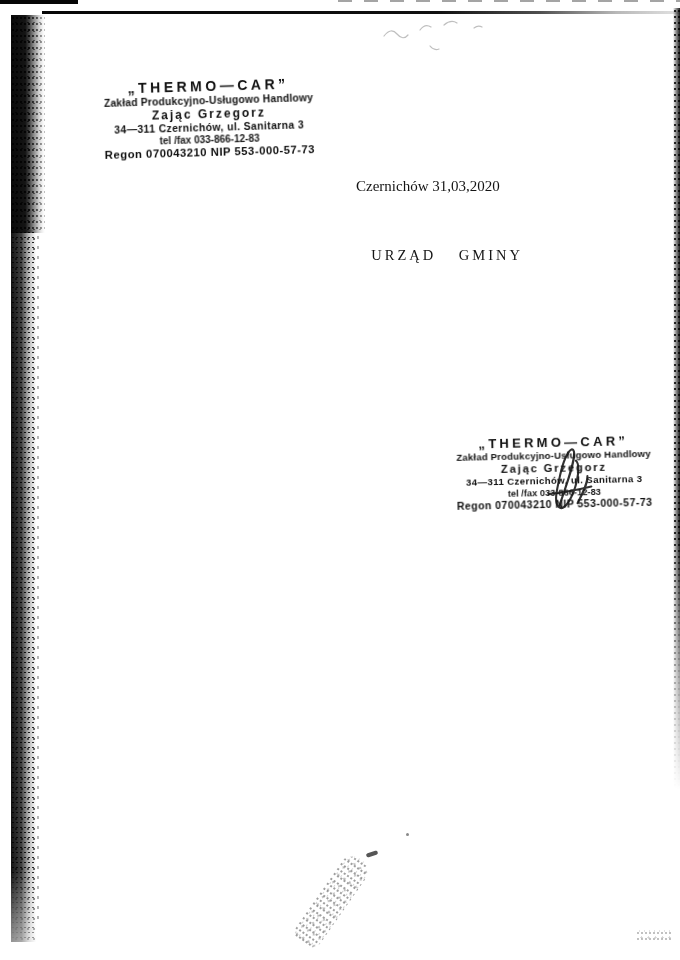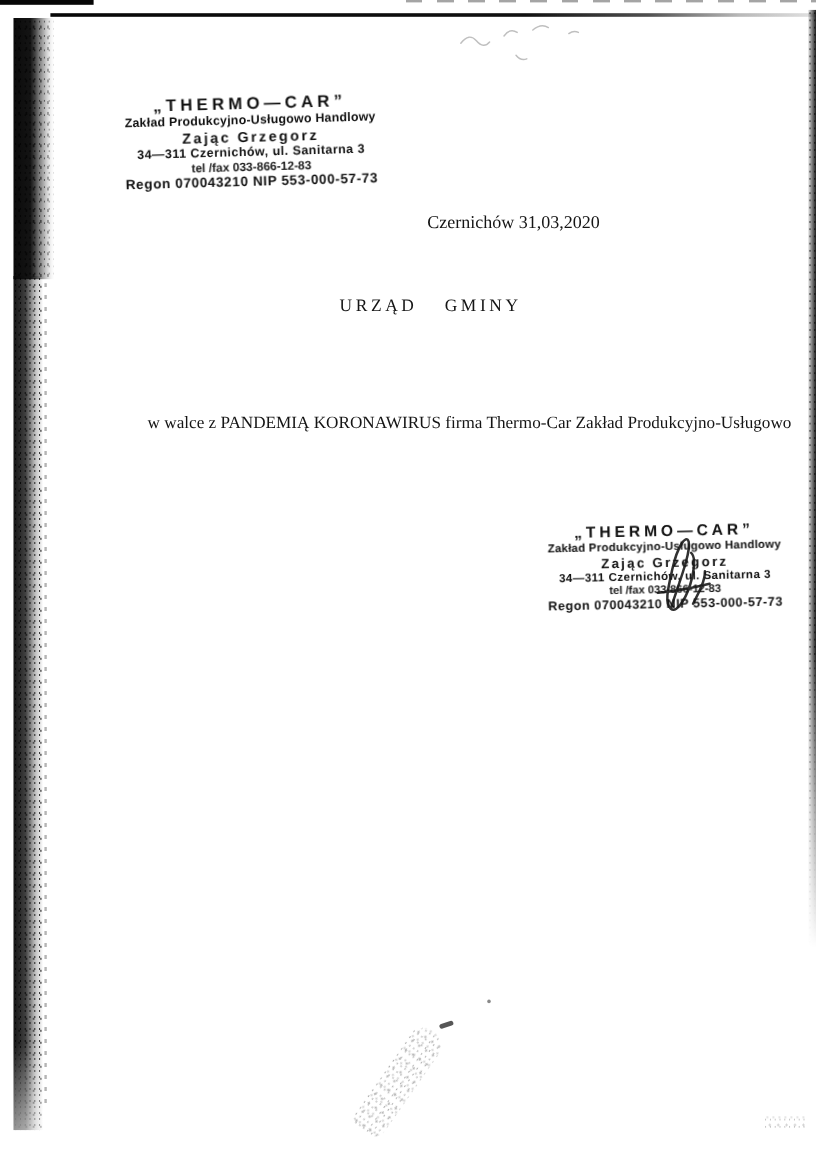--- a/index.html
+++ b/index.html
@@ -69,7 +69,7 @@
   .signature{position:absolute;left:532px;top:444px;}
   
   .dateline{position:absolute;left:356px;top:178px;font-size:15px;white-space:nowrap;}
-  .recipient{position:absolute;left:283px;top:241px;width:240px;text-align:left;}
+  .recipient{position:absolute;left:283px;top:241px;width:240px;text-align:right;}
   .recipient .r1{font-size:14.5px;letter-spacing:3px;word-spacing:16px;line-height:28px;}
   .recipient .r2{font-size:14.5px;letter-spacing:2.5px;word-spacing:4px;line-height:28px;}
   .body-par{position:absolute;left:123px;top:345px;font-size:14.3px;line-height:17.6px;}

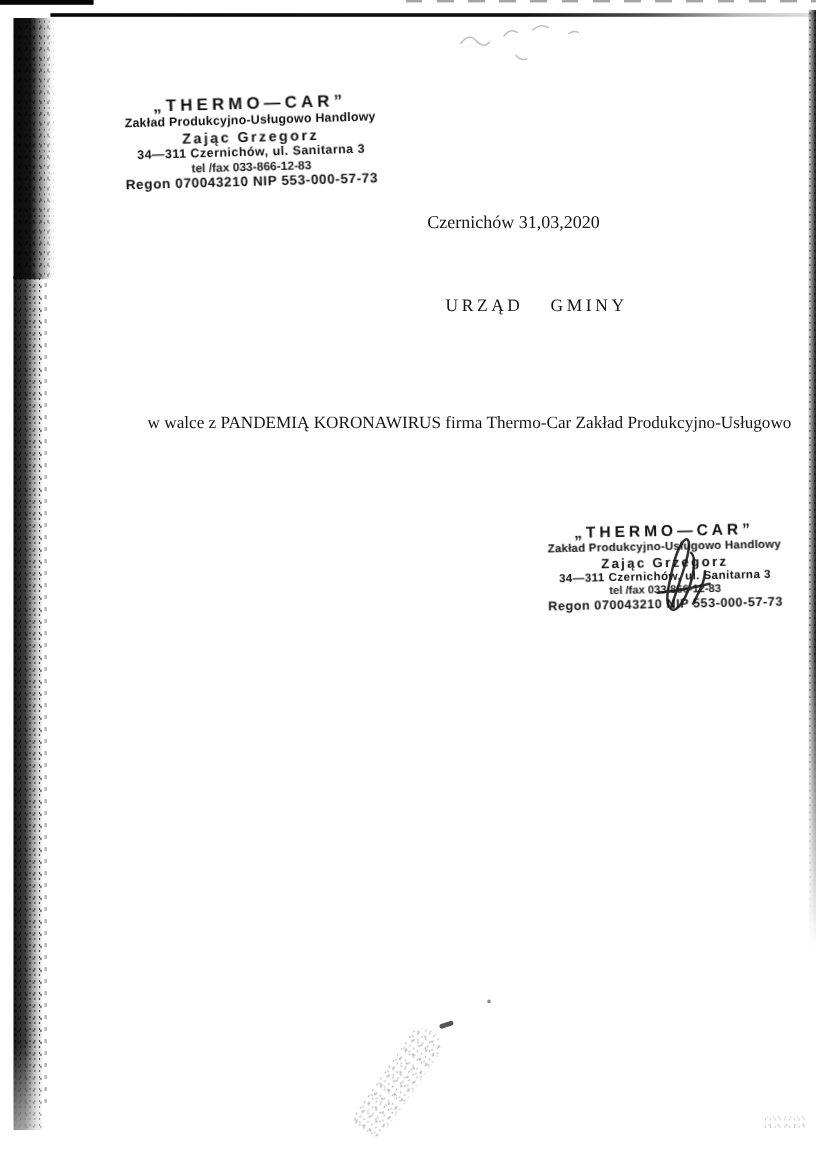--- a/index.html
+++ b/index.html
@@ -118,7 +118,6 @@
   </div>
 
   <div class="body-par">
-    <div class="bl">w walce z PANDEMIĄ KORONAWIRUS firma Thermo-Car Zakład Produkcyjno-Usługowo</div>
   </div>
 
   <div class="stamp stamp-bottom">

